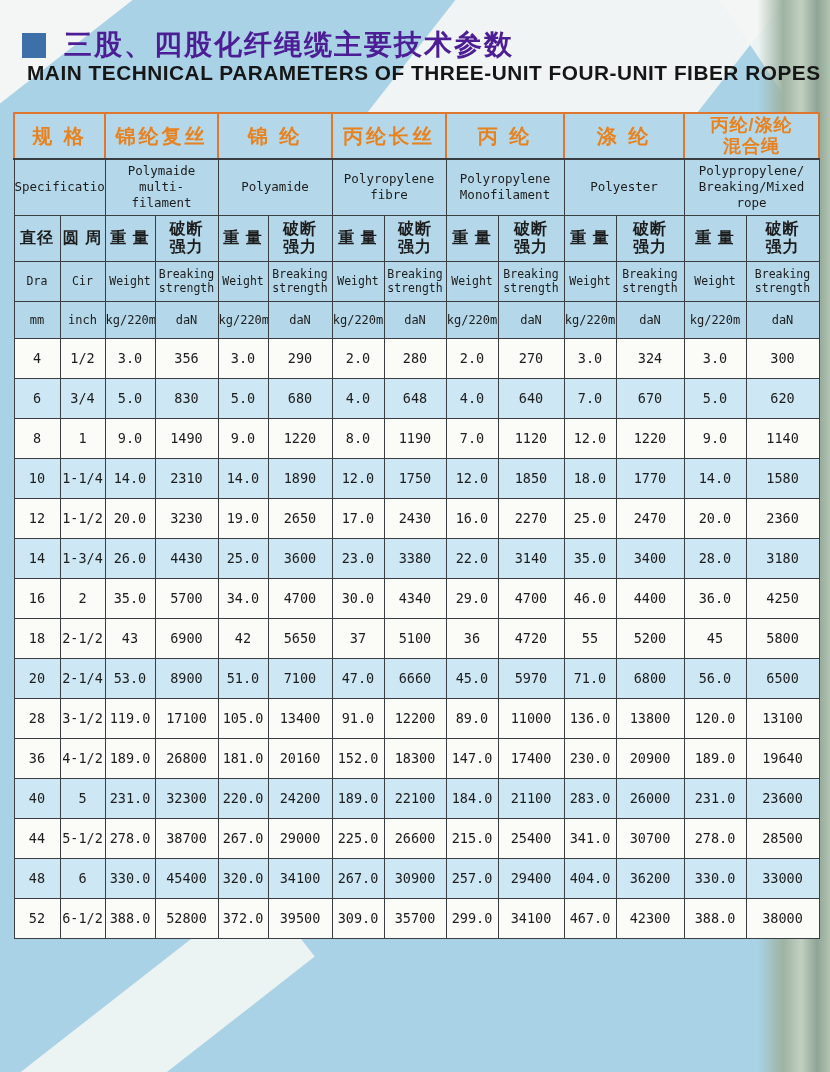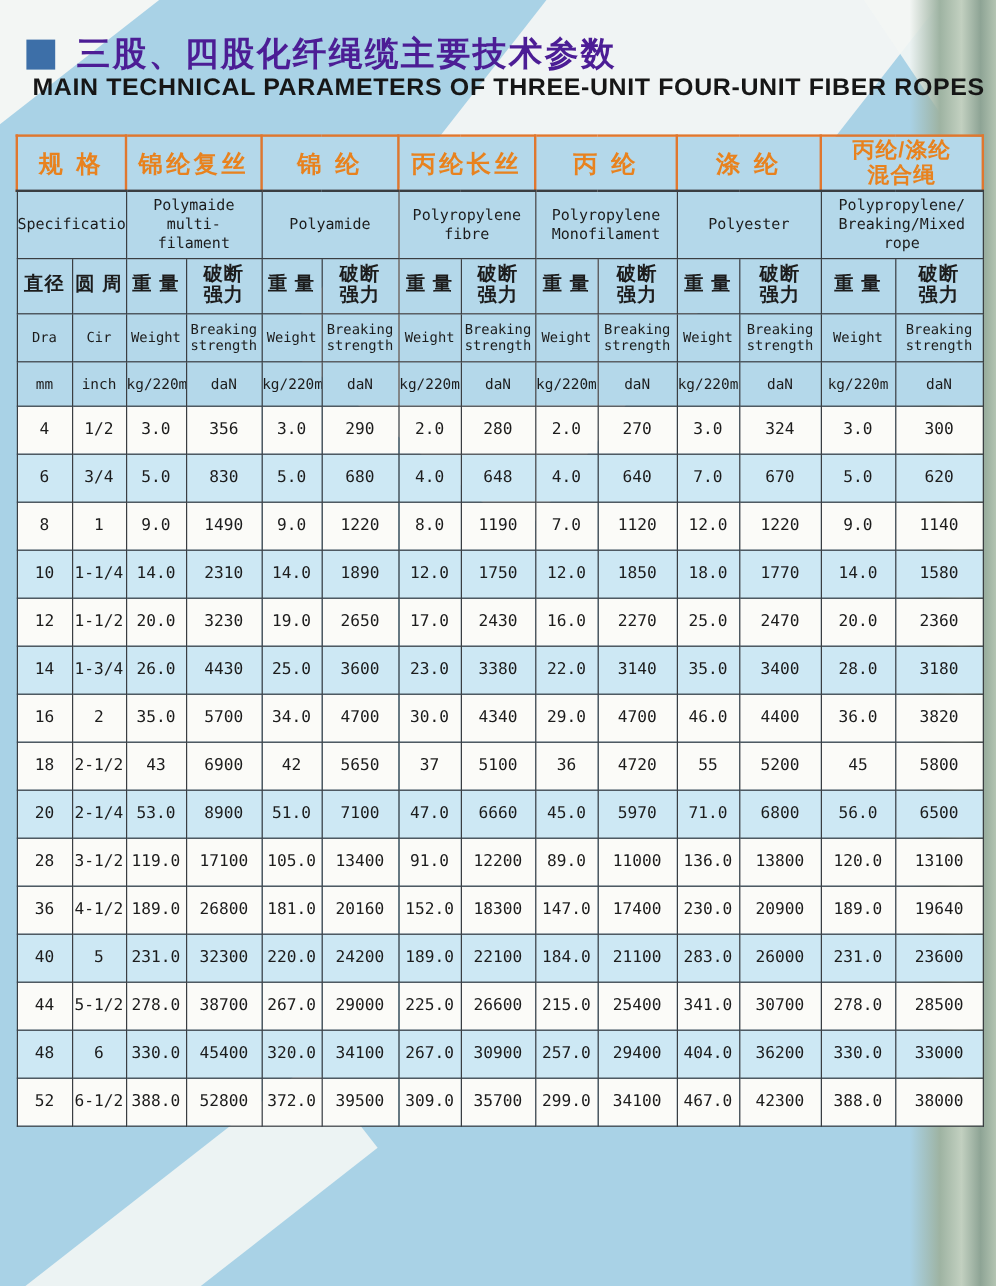--- a/index.html
+++ b/index.html
@@ -288,7 +288,7 @@
           <td>46.0</td>
           <td>4400</td>
           <td>36.0</td>
-          <td>3820</td>
+          <td>4250</td>
         </tr>
         <tr>
           <td>18</td>

